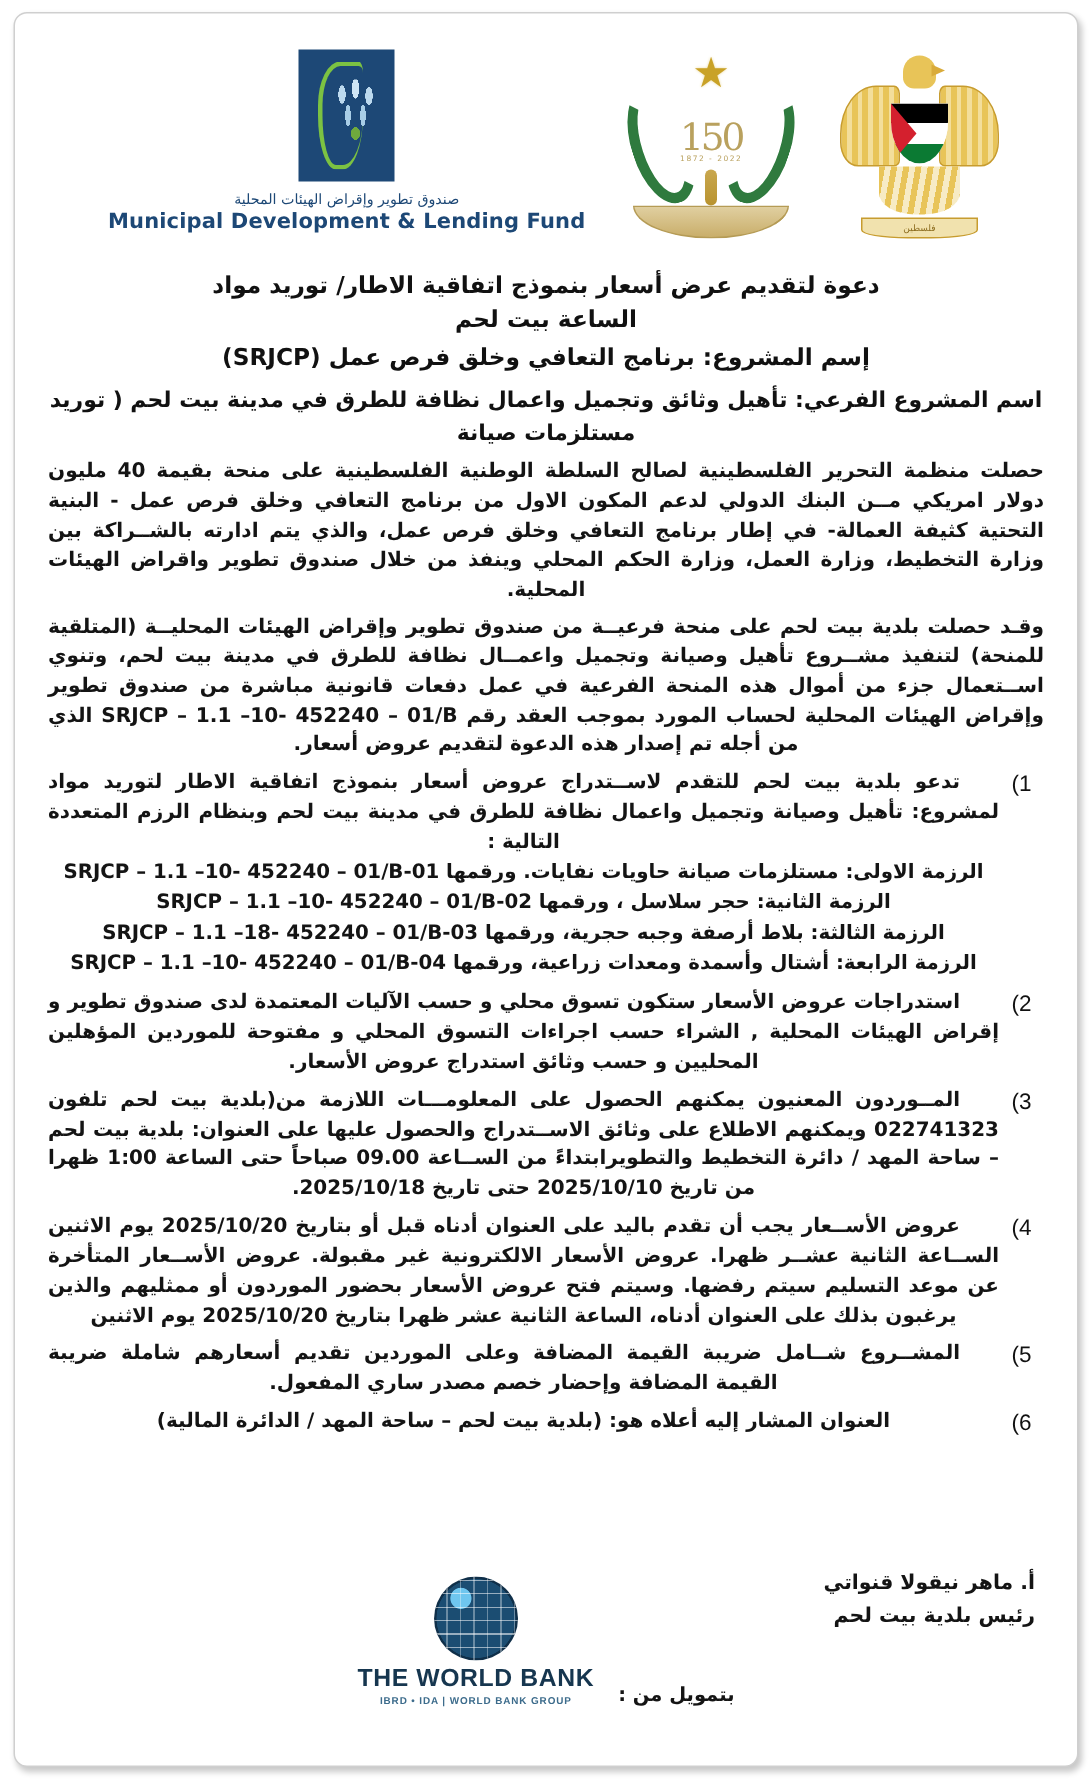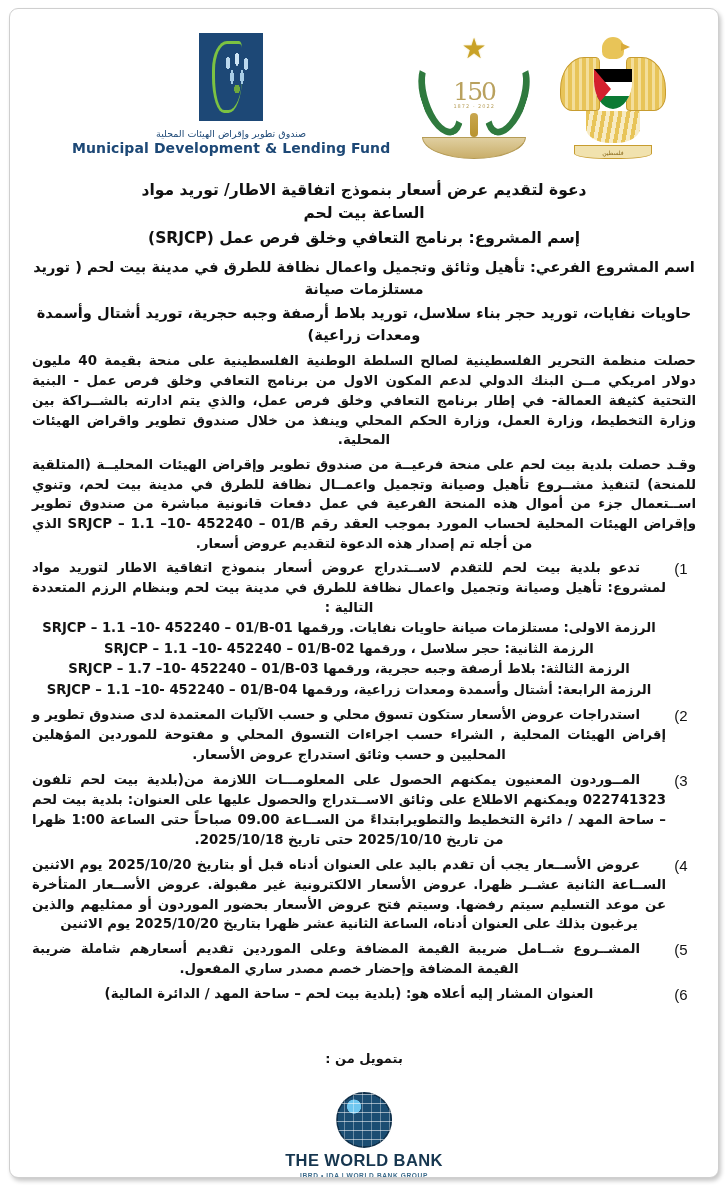--- a/index.html
+++ b/index.html
@@ -322,7 +322,6 @@
     </div>
 
     <div class="t-sub">اسم المشروع الفرعي:  تأهيل وثائق وتجميل واعمال نظافة للطرق في مدينة بيت لحم ( توريد مستلزمات صيانة</div>
-    <div class="t-sub" style="margin-top:2px;">حاويات نفايات، توريد حجر بناء سلاسل، توريد بلاط أرصفة وجبه حجرية، توريد أشتال وأسمدة ومعدات زراعية)</div>
 
     <div class="para just">حصلت منظمة التحرير الفلسطينية لصالح السلطة الوطنية الفلسطينية على منحة بقيمة 40 مليون دولار امريكي مــن البنك الدولي لدعم المكون الاول من برنامج التعافي وخلق فرص عمل - البنية التحتية  كثيفة العمالة- في إطار برنامج التعافي وخلق فرص عمل، والذي يتم ادارته بالشــراكة بين وزارة التخطيط، وزارة العمل، وزارة الحكم المحلي وينفذ من خلال صندوق تطوير واقراض الهيئات المحلية.</div>
 

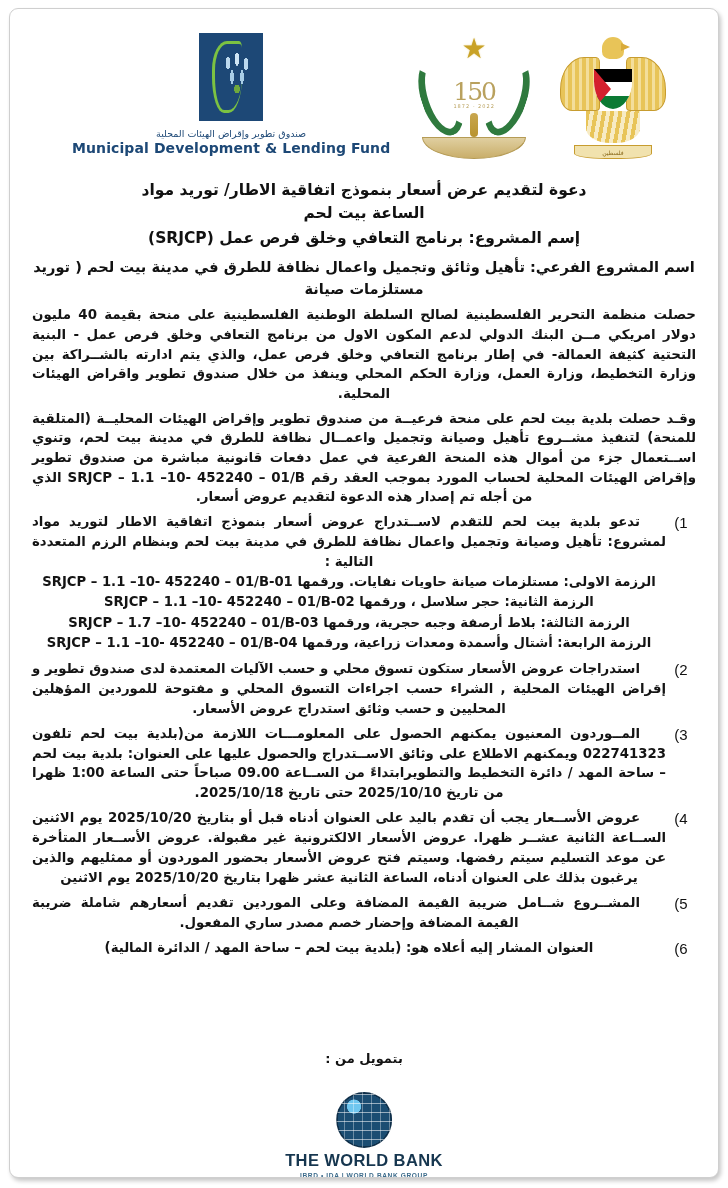--- a/index.html
+++ b/index.html
@@ -338,7 +338,7 @@
           <span class="ind"></span><span>تدعو بلدية بيت لحم للتقدم لاســتدراج عروض أسعار بنموذج اتفاقية الاطار لتوريد مواد لمشروع: تأهيل وصيانة وتجميل واعمال نظافة للطرق في مدينة بيت لحم  وبنظام الرزم المتعددة التالية :</span>
           <div class="pkg">الرزمة الاولى: مستلزمات صيانة حاويات نفايات. ورقمها   SRJCP – 1.1 –10- 452240 – 01/B-01</div>
           <div class="pkg">الرزمة الثانية: حجر سلاسل ، ورقمها  SRJCP – 1.1 –10- 452240 – 01/B-02</div>
-          <div class="pkg">الرزمة الثالثة: بلاط أرصفة وجبه حجرية، ورقمها  SRJCP – 1.7 –10- 452240 – 01/B-03</div>
+          <div class="pkg">الرزمة الثالثة: بلاط أرصفة وجبه حجرية، ورقمها  SRJCP – 1.1 –18- 452240 – 01/B-03</div>
           <div class="pkg">الرزمة الرابعة: أشتال وأسمدة ومعدات زراعية، ورقمها  SRJCP – 1.1 –10- 452240 – 01/B-04</div>
         </div>
       </div>

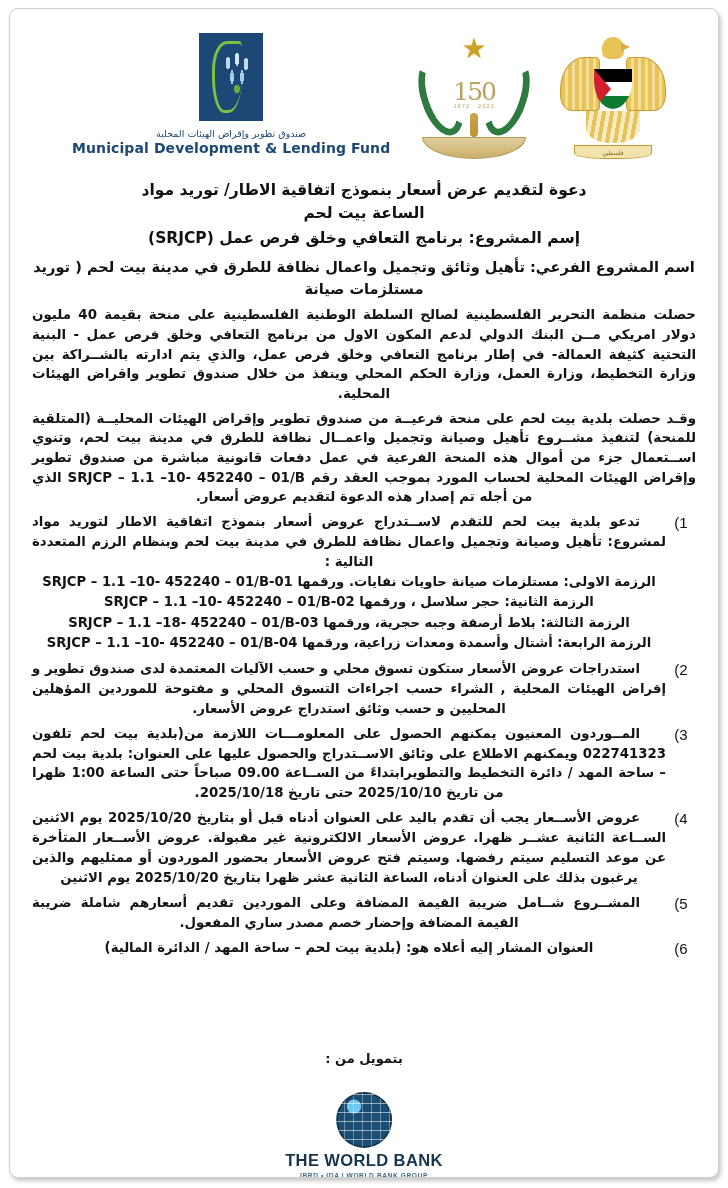--- a/index.html
+++ b/index.html
@@ -382,6 +382,10 @@
 
     <div class="footer">
 
+      <div class="sign">
+        <div>أ. ماهر نيقولا قنواتي</div>
+        <div>رئيس بلدية بيت لحم</div>
+      </div>
 
       <div class="fund-wrap">
         <div class="fund-label">بتمويل من :</div>

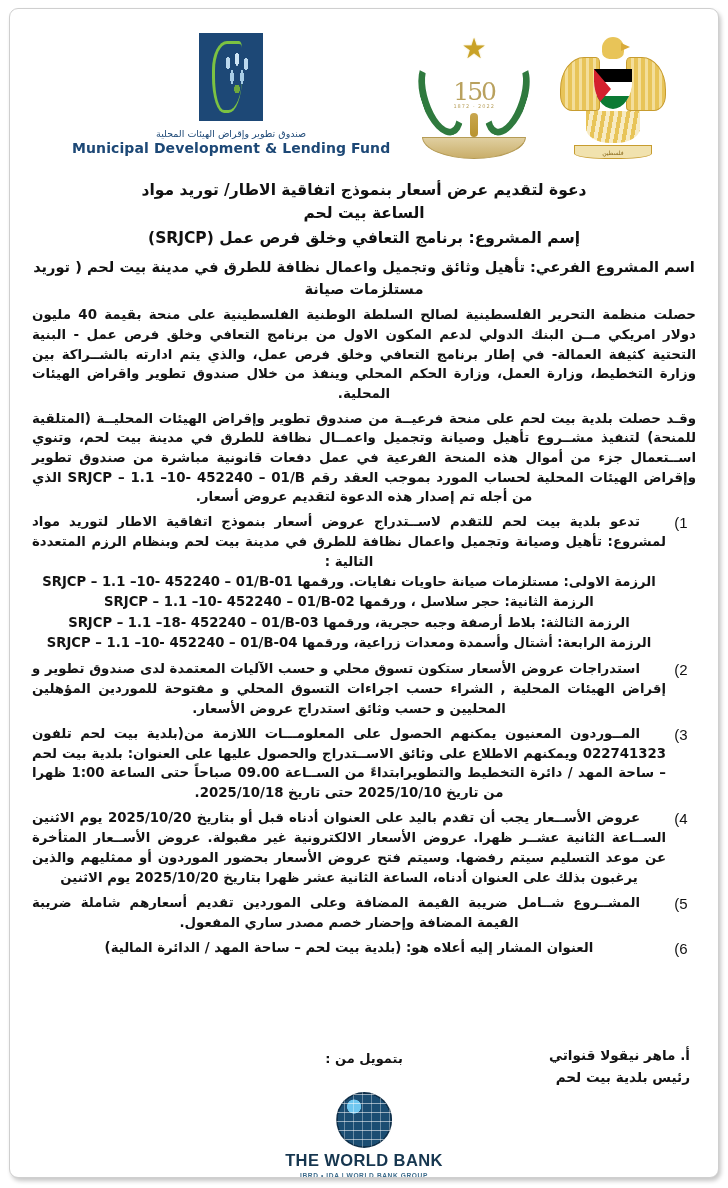--- a/index.html
+++ b/index.html
@@ -235,9 +235,8 @@
   .fund-wrap {
     position: absolute; left: 50%; top: 10px;
     transform: translateX(-50%);
-    display: flex; align-items: center; gap: 26px;
+    display: flex; align-items: flex-end; gap: 16px;
     direction: rtl;
-    flex-direction: column;
   }
   .fund-label { font-size: 13px; font-weight: bold; color: #141414; }
   .wb { text-align: center; }

